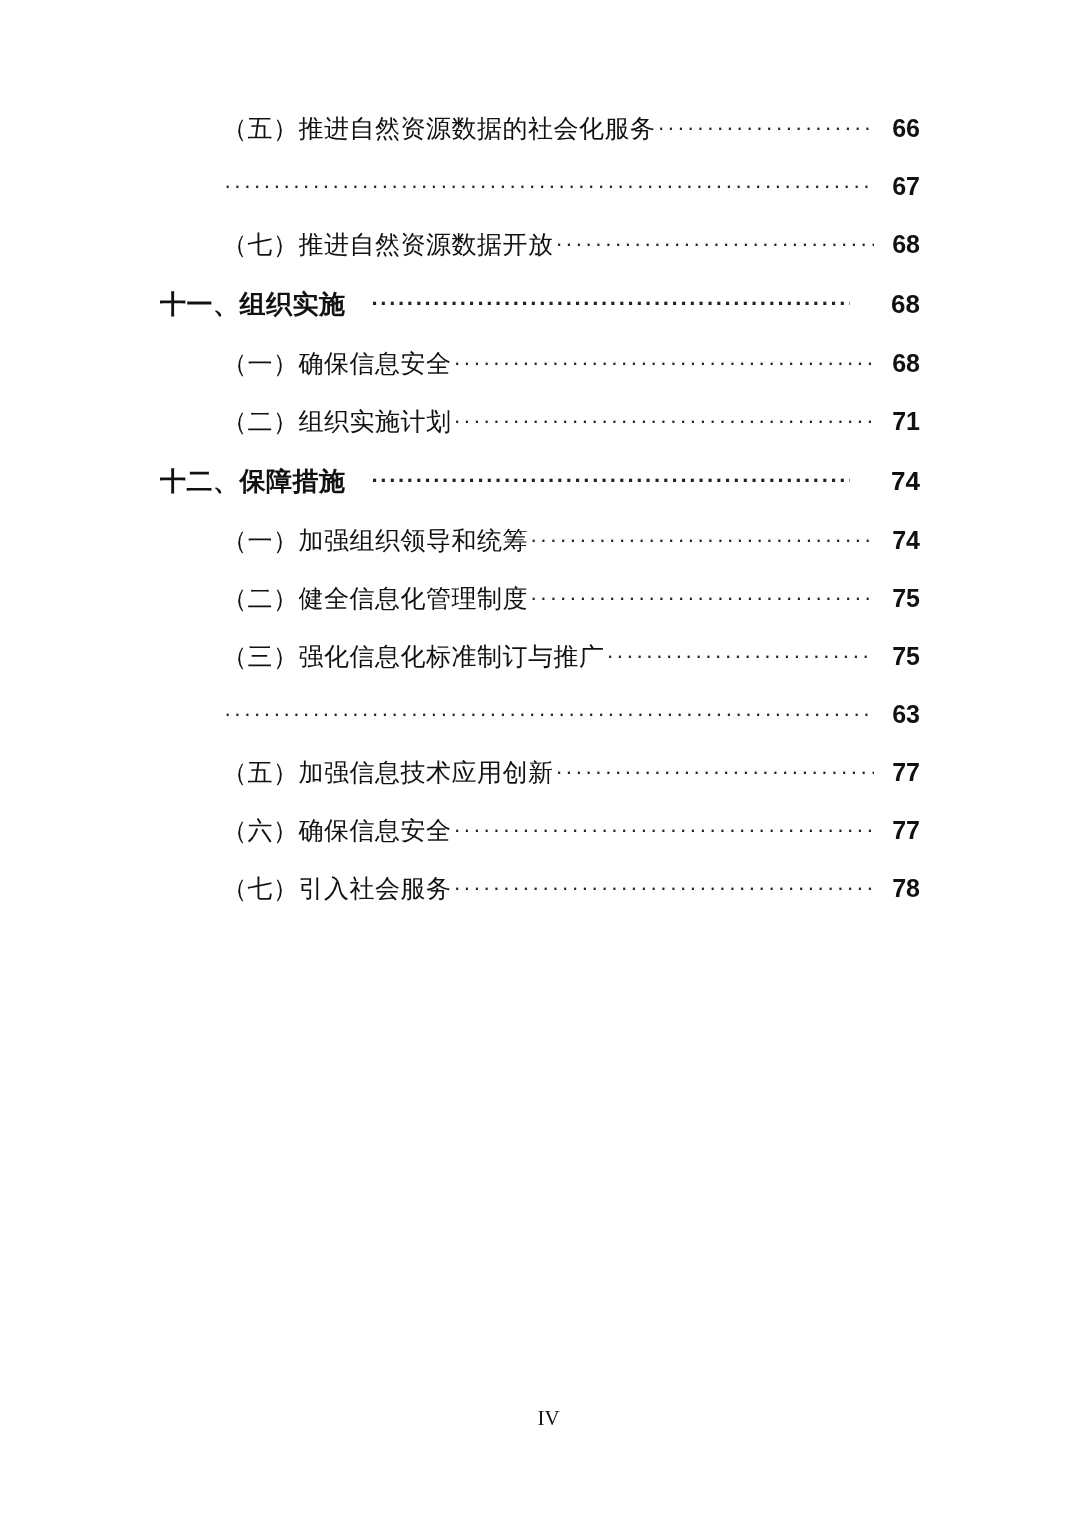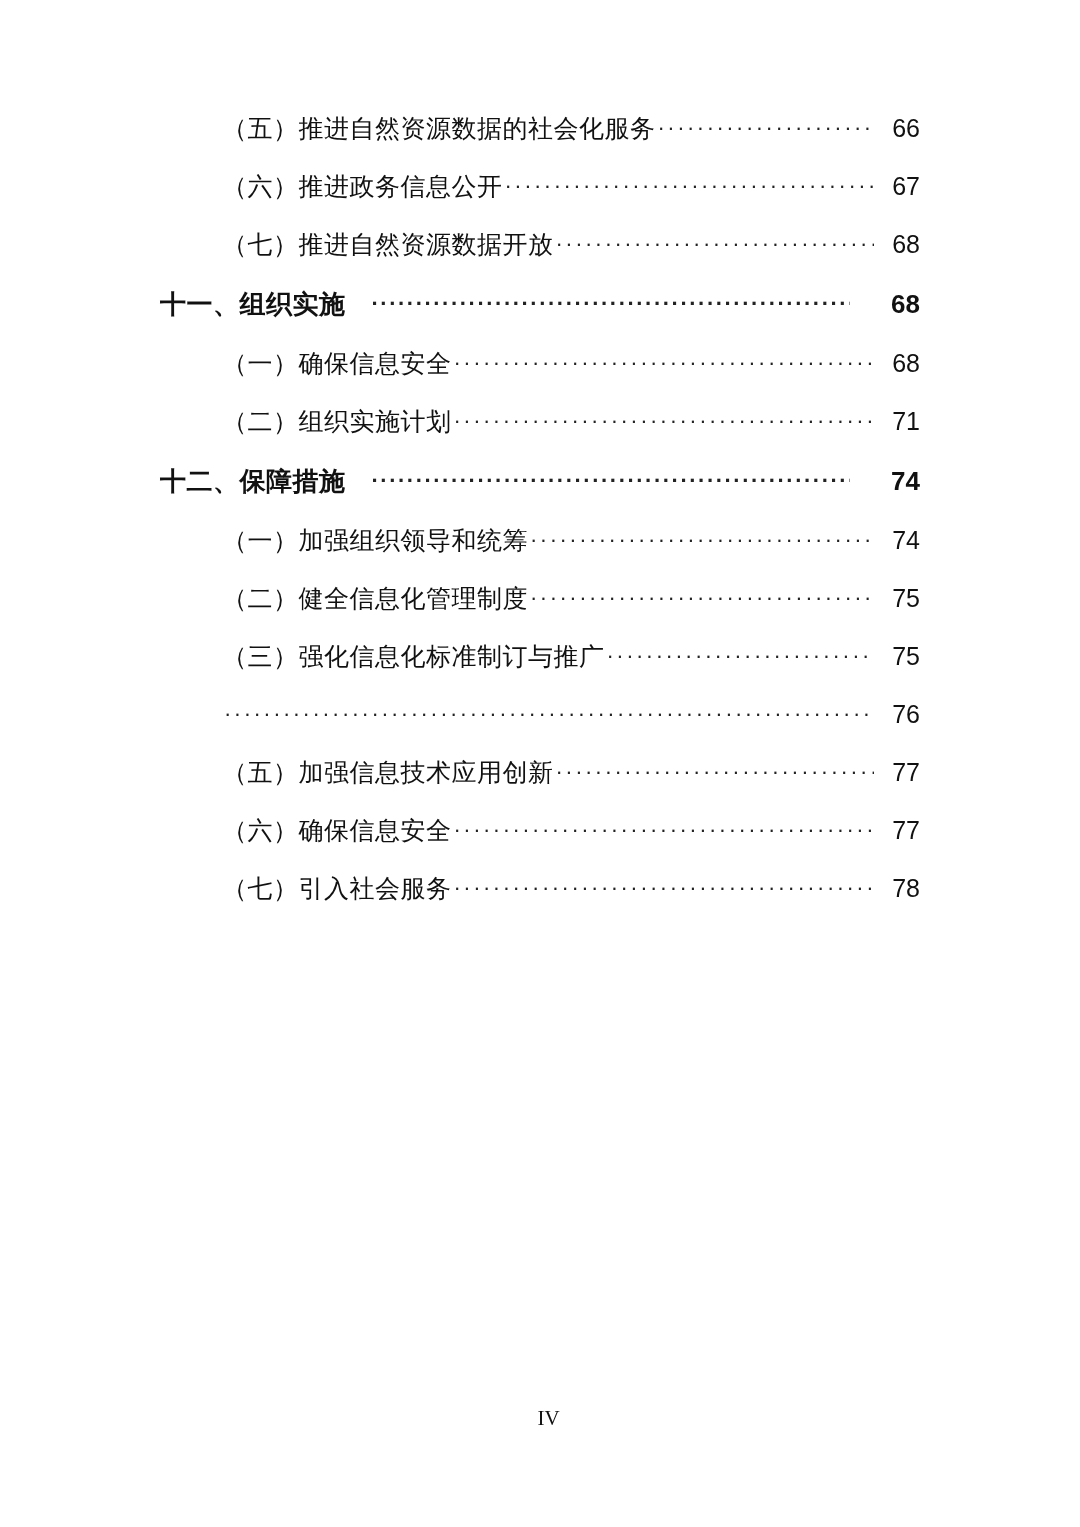--- a/index.html
+++ b/index.html
@@ -84,7 +84,7 @@
     font-weight: normal;
   }
   .level-2 .page-num {
-    font-weight: normal;
+    font-weight: bold;
   }
 
   .first-entry {

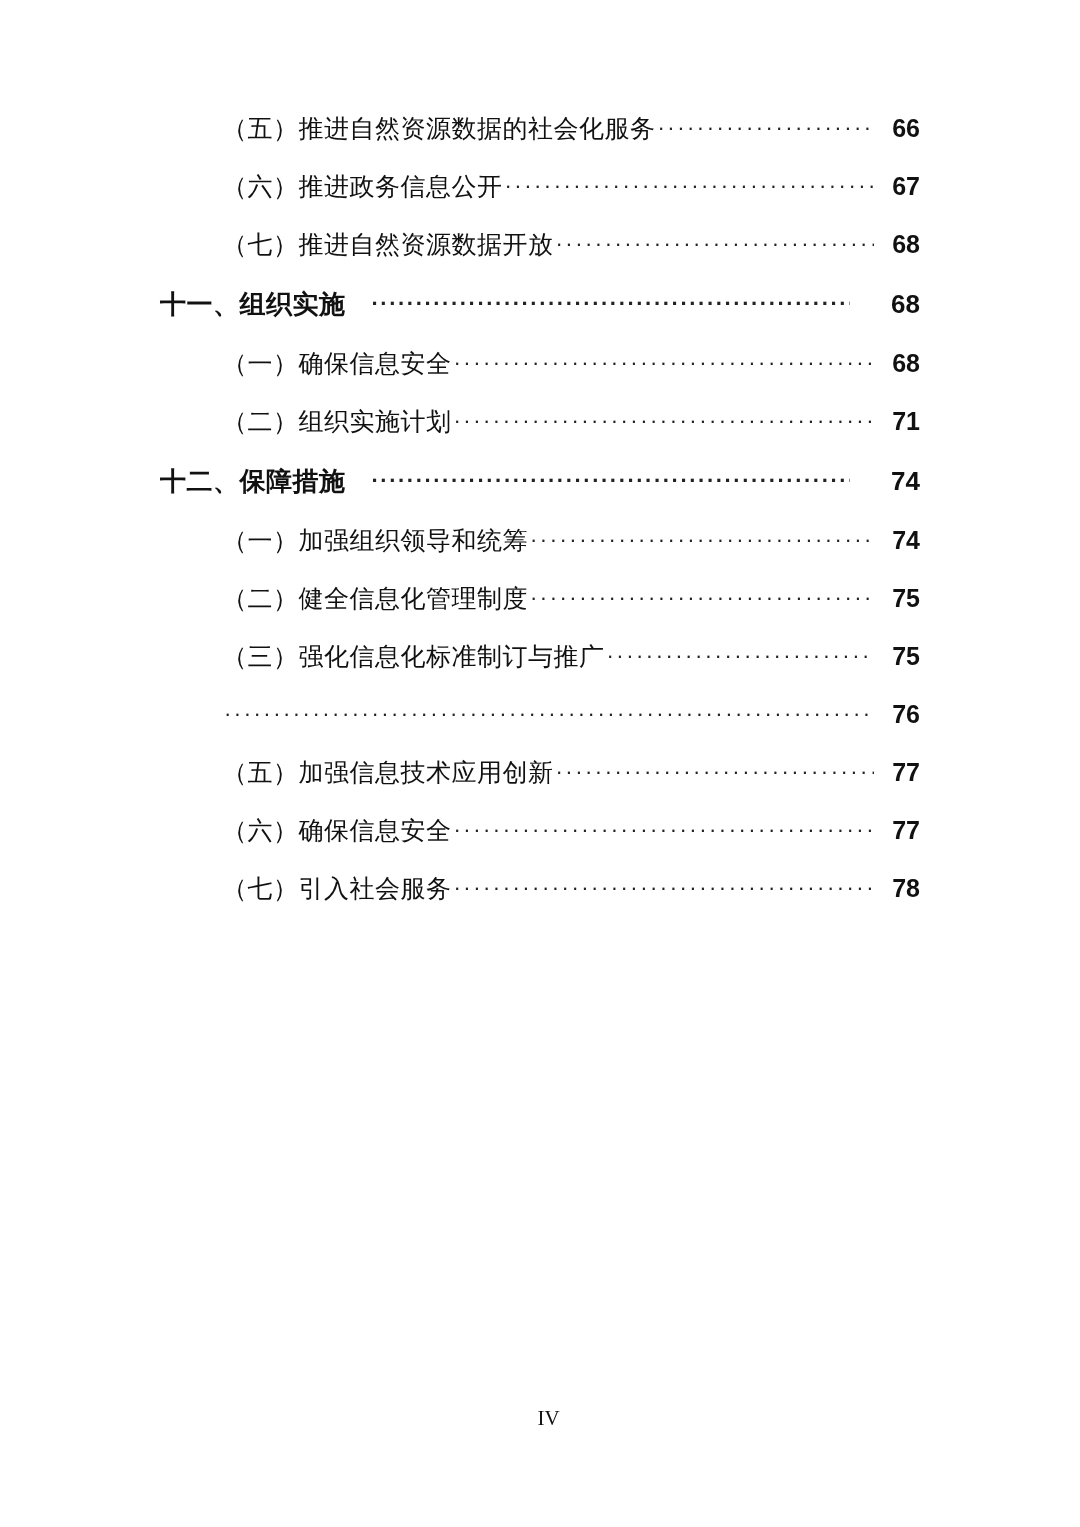--- a/index.html
+++ b/index.html
@@ -113,7 +113,6 @@
         <span class="page-num">66</span>
       </div>
       <div class="toc-entry level-2">
-        <span class="label">（六）推进政务信息公开</span>
         <span class="leader">·························································································</span>
         <span class="page-num">67</span>
       </div>

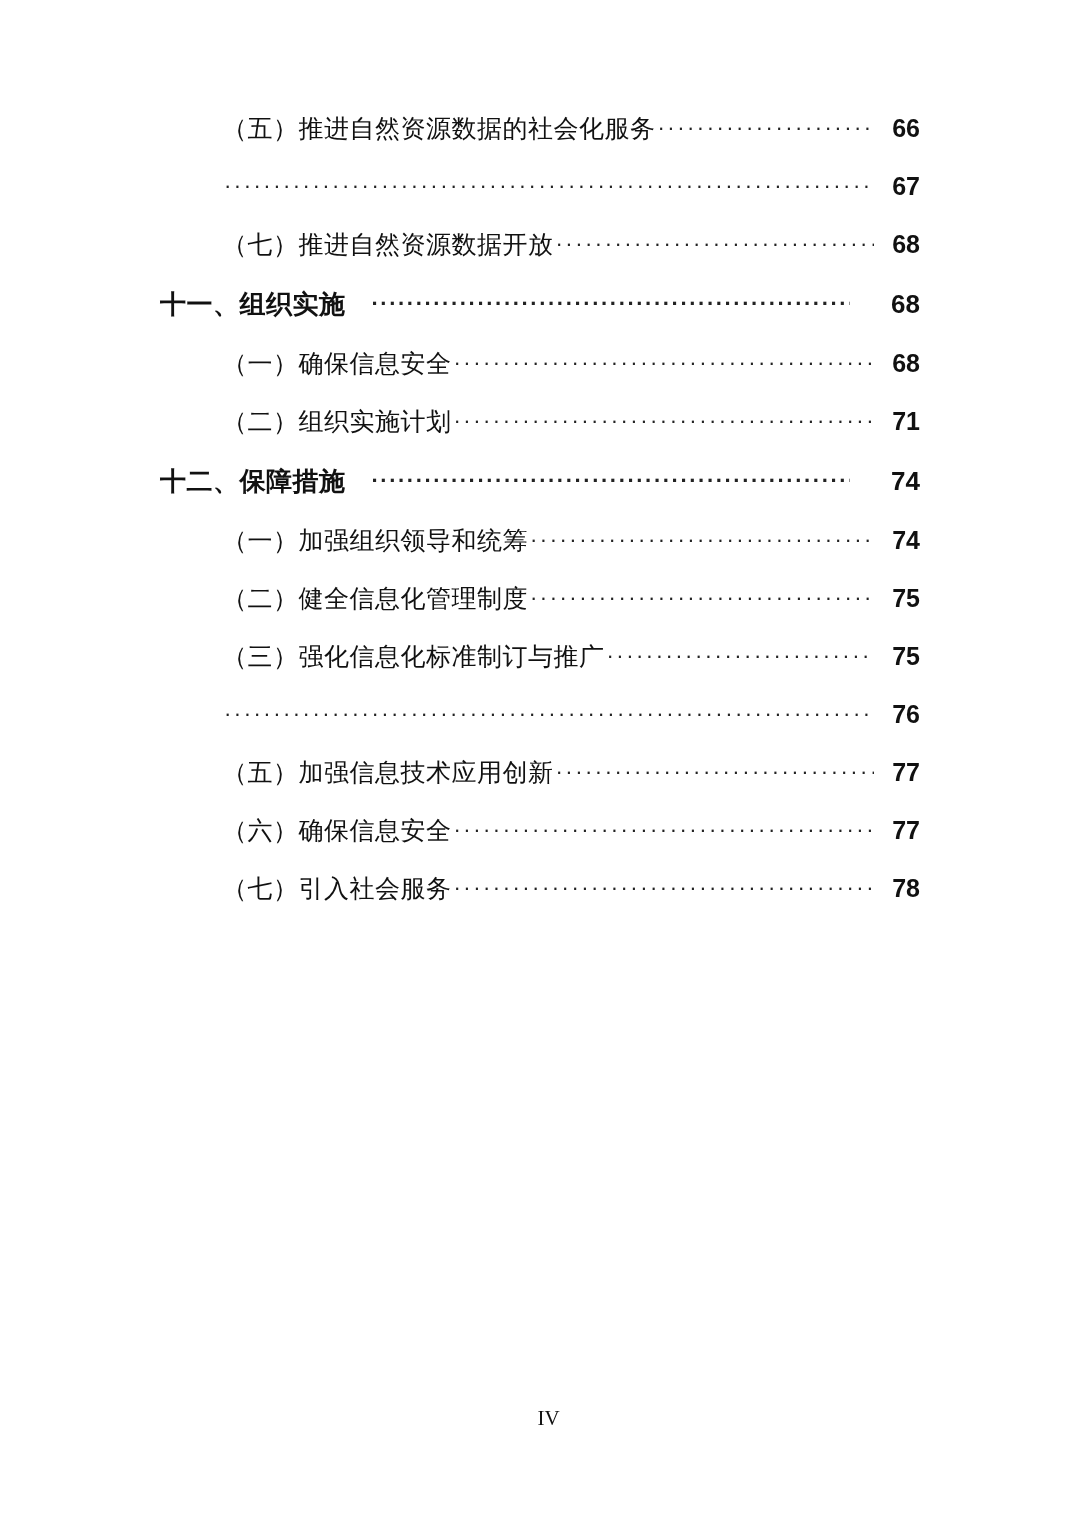--- a/index.html
+++ b/index.html
@@ -158,7 +158,7 @@
       </div>
       <div class="toc-entry level-2">
         <span class="leader">·························································································</span>
-        <span class="page-num">76</span>
+        <span class="page-num">63</span>
       </div>
       <div class="toc-entry level-2">
         <span class="label">（五）加强信息技术应用创新</span>

